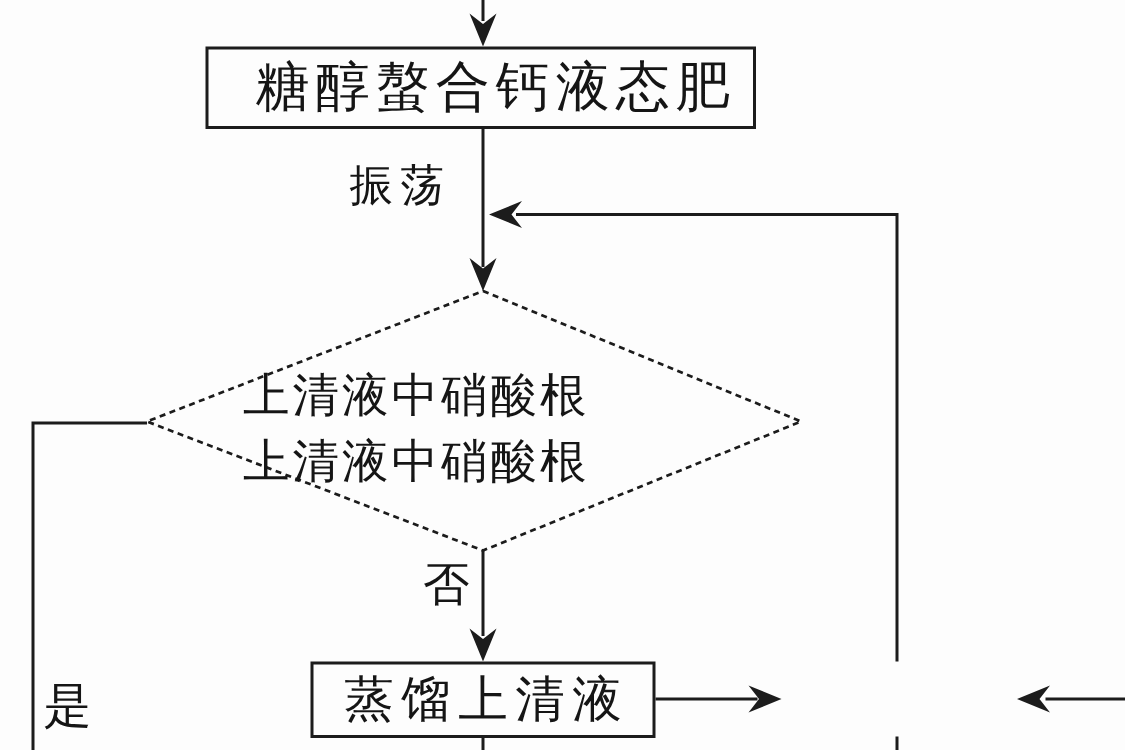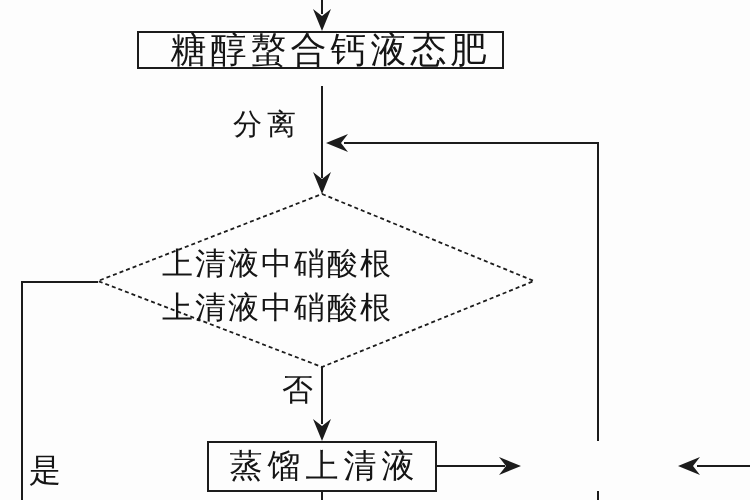--- a/index.html
+++ b/index.html
@@ -38,7 +38,7 @@
     left: 137px;
     top: 31px;
     width: 367px;
-    height: 38px;
+    height: 55px;
     font-size: 36px;
     letter-spacing: 4px;
     padding-left: 20px; 

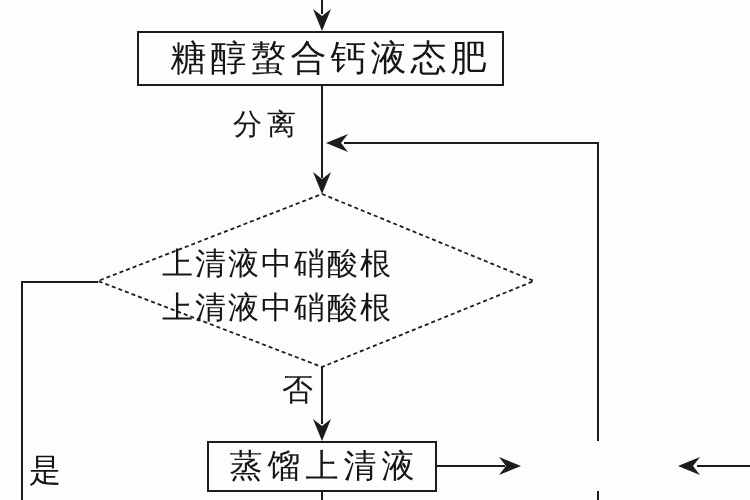--- a/index.html
+++ b/index.html
@@ -137,6 +137,7 @@
   <div class="node-box box-source">糖醇螯合钙液态肥</div>
 
   <div class="edge-label-shake">
+    <div>振荡</div>
     <div>分离</div>
   </div>
 

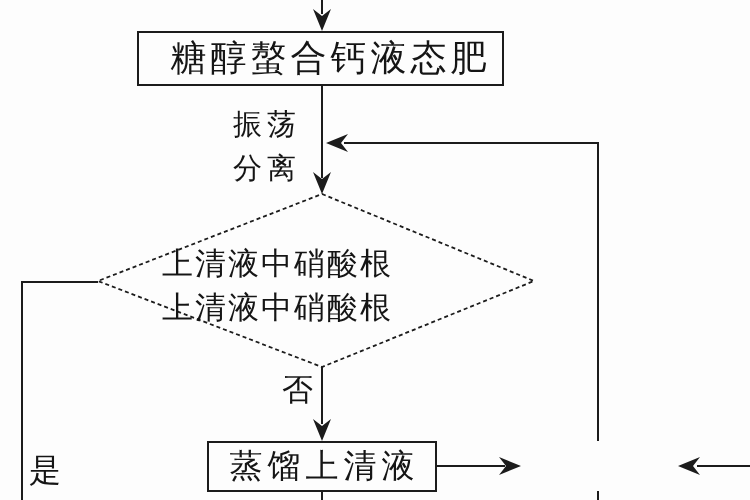--- a/index.html
+++ b/index.html
@@ -138,7 +138,6 @@
 
   <div class="edge-label-shake">
     <div>振荡</div>
-    <div>分离</div>
   </div>
 
   <div class="diamond-text">

